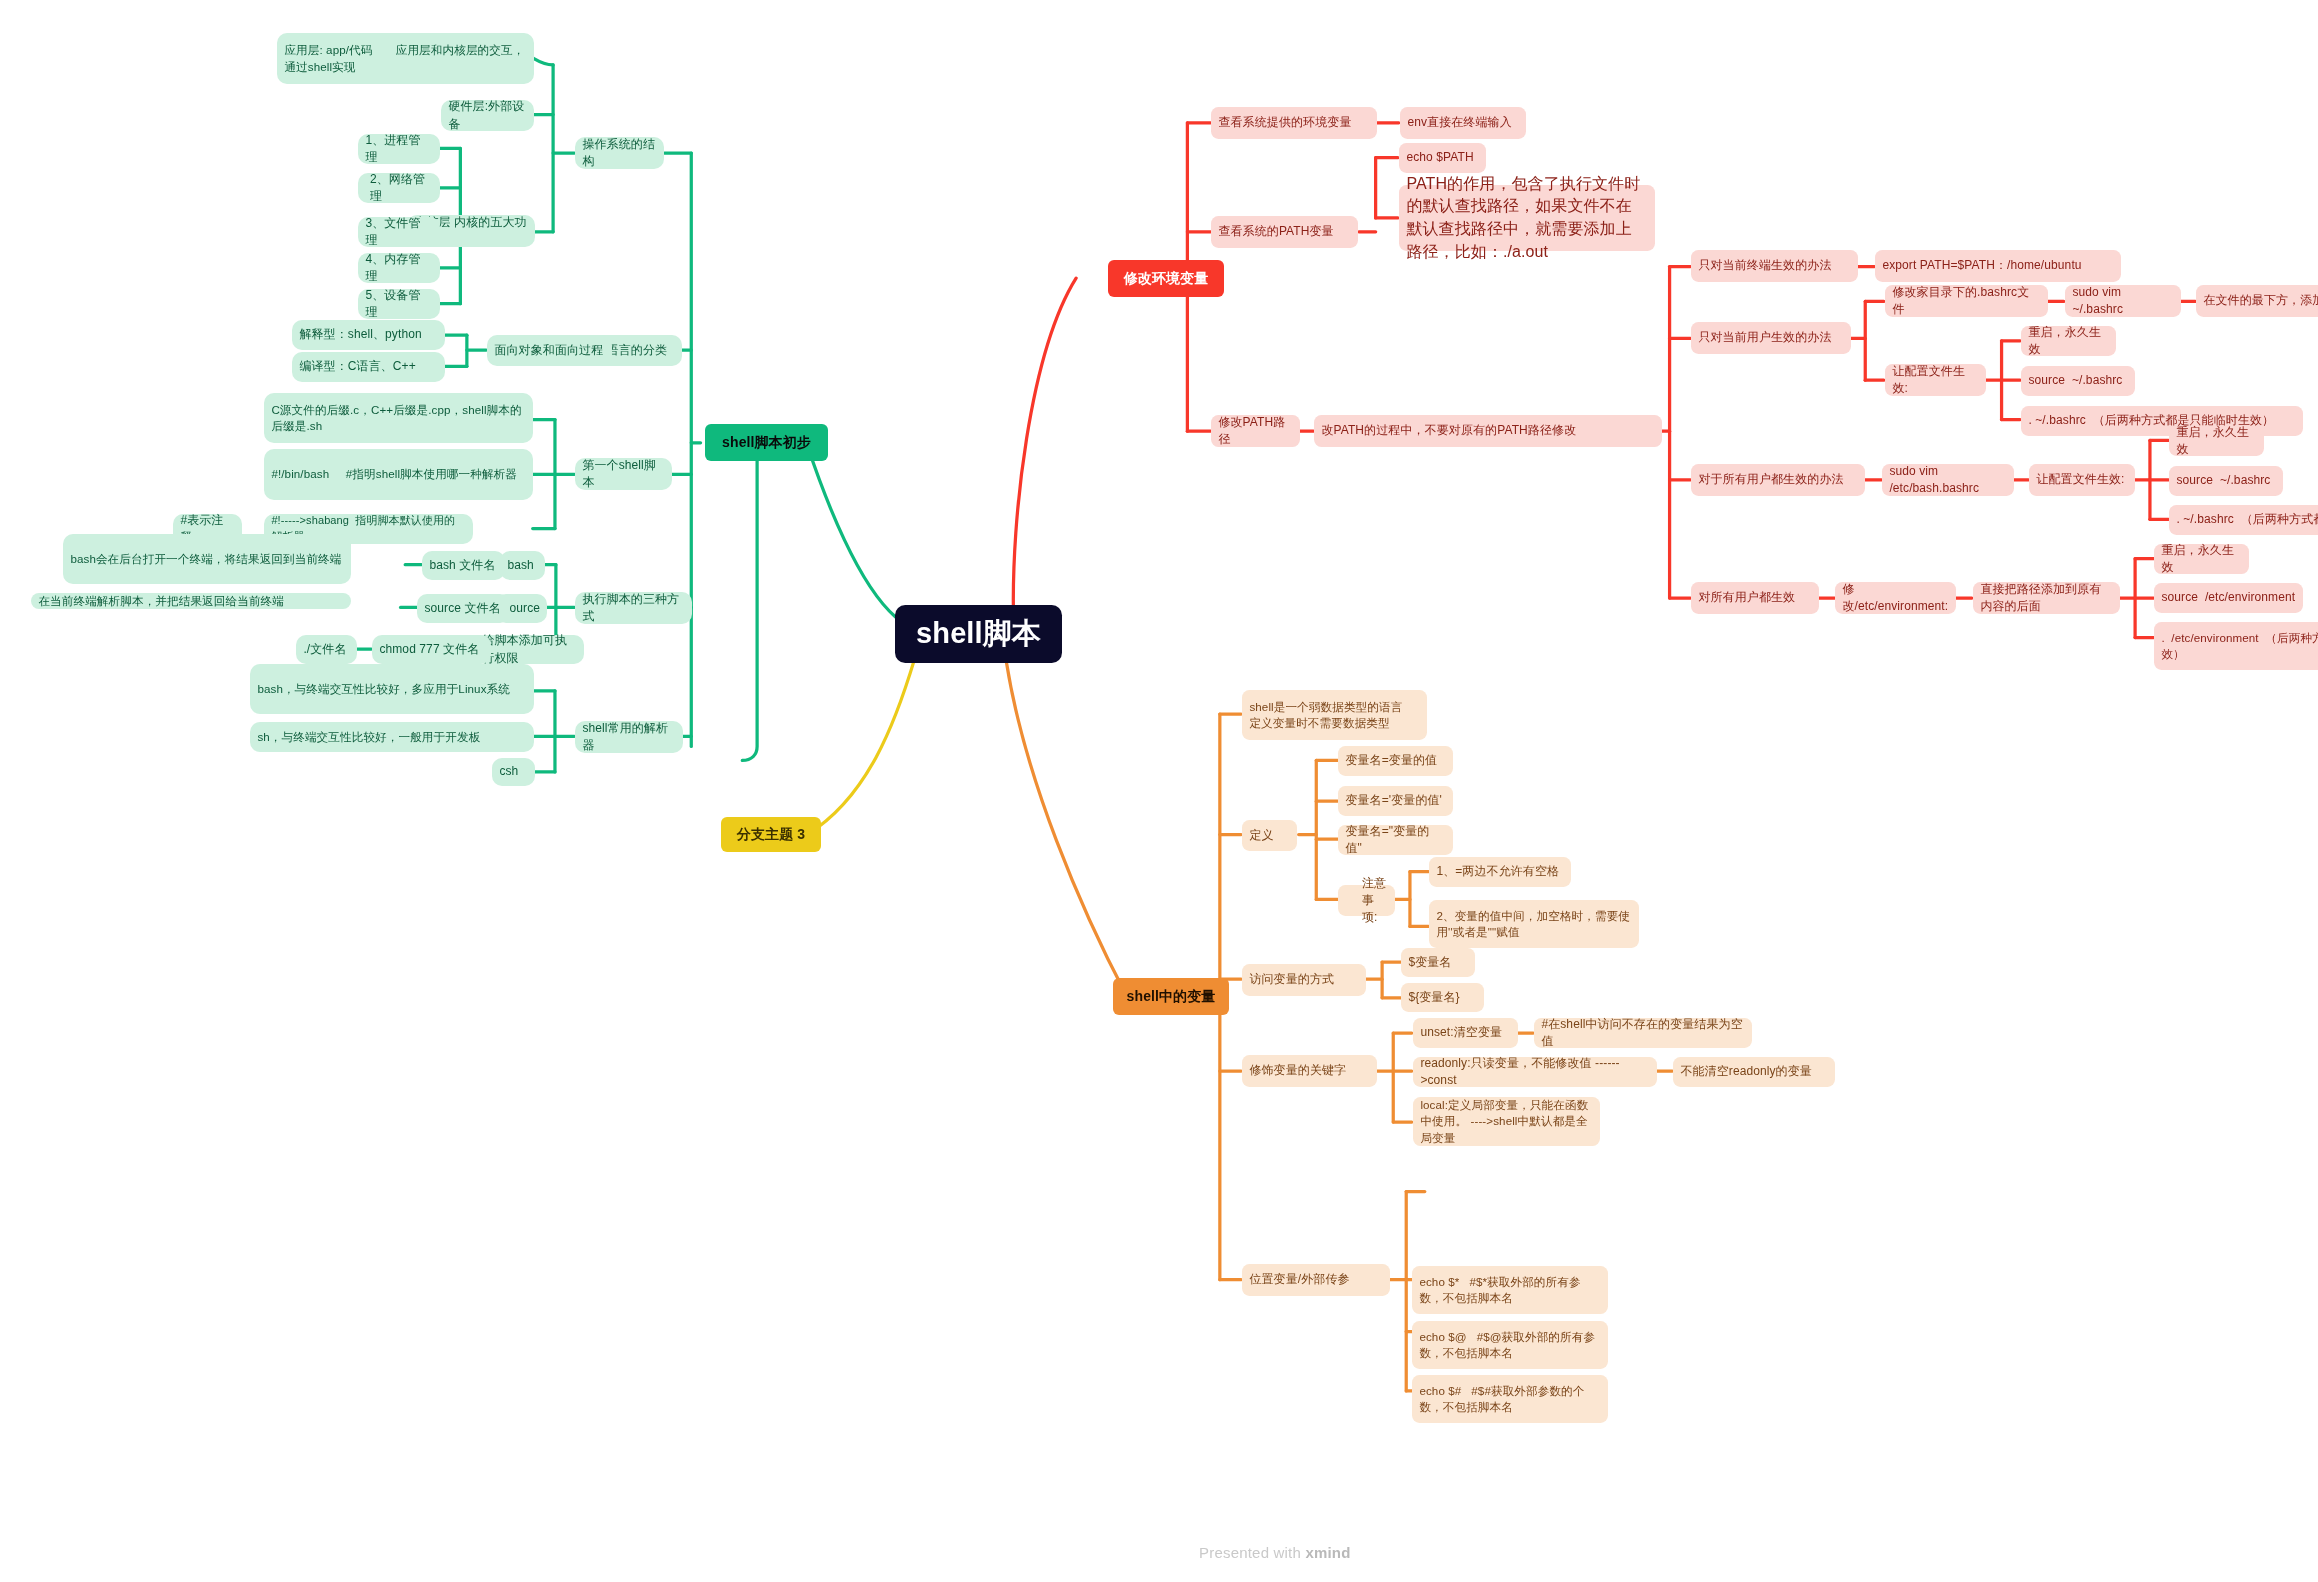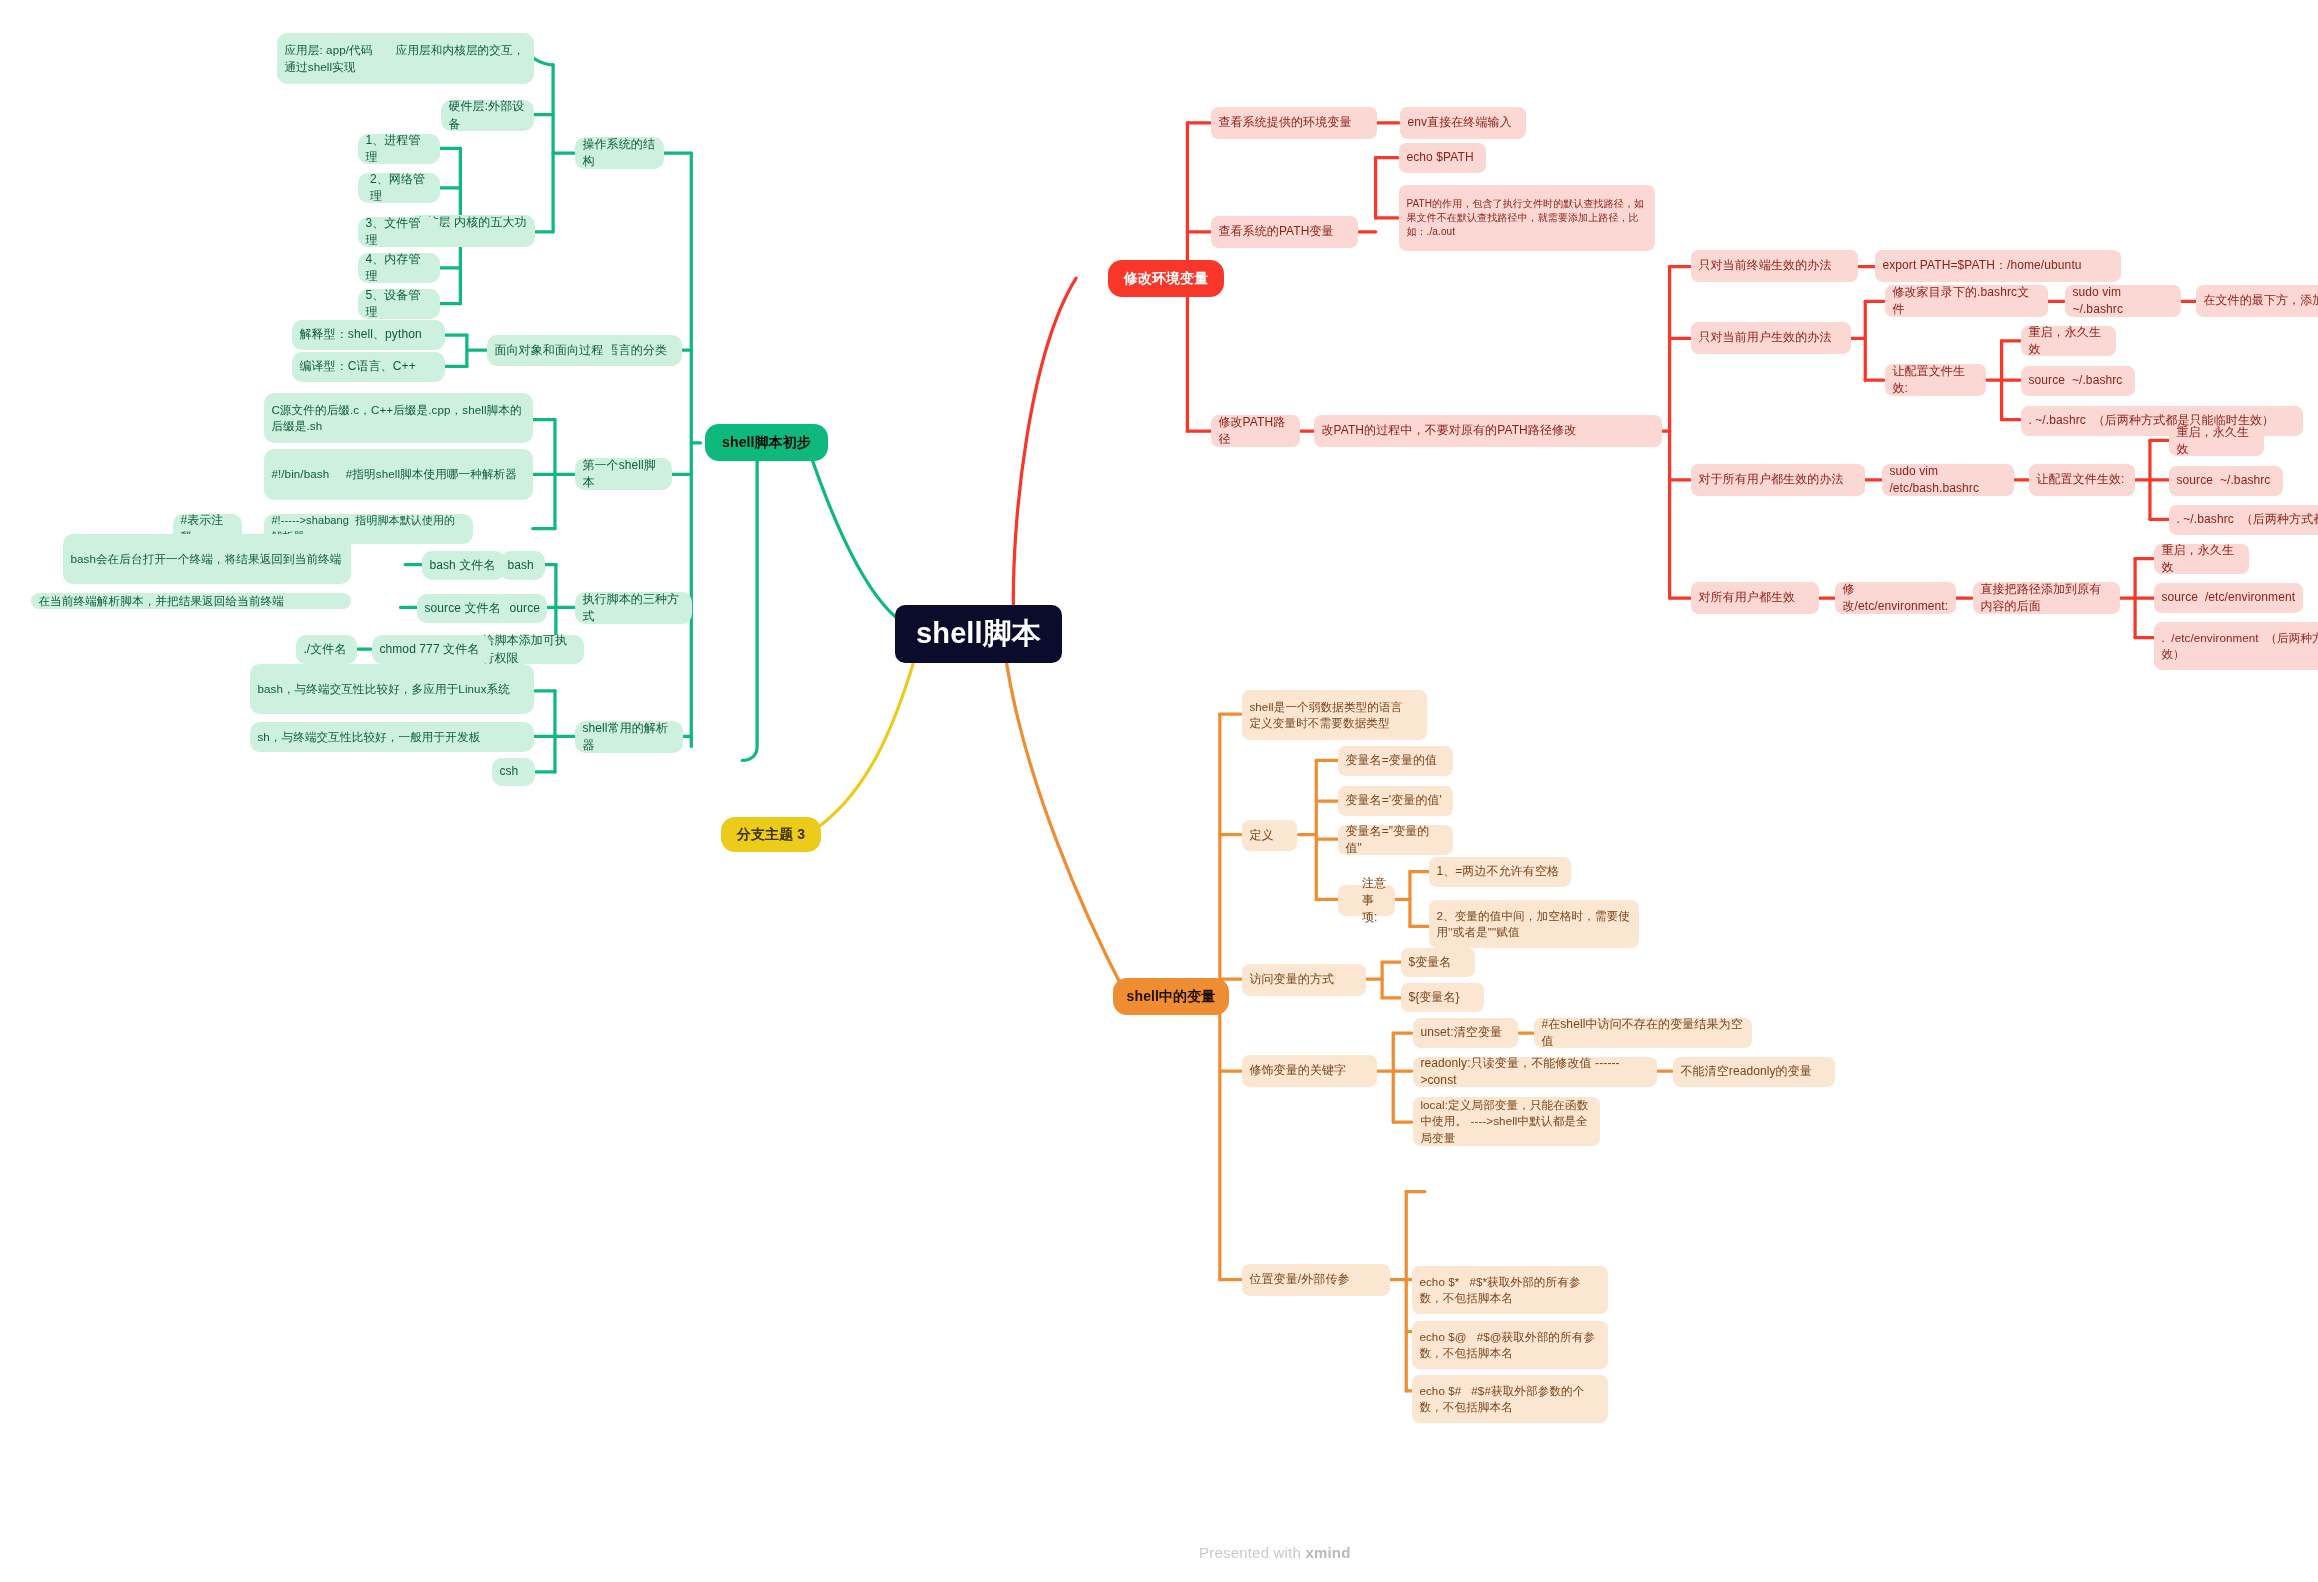--- a/index.html
+++ b/index.html
@@ -291,7 +291,7 @@
 
   <div class="node n-red" style="left:1211px; top:216px; width:147px; height:32px;">查看系统的PATH变量</div>
   <div class="node n-red" style="left:1399px; top:143px; width:87px; height:30px;">echo $PATH</div>
-  <div class="node n-red" style="left:1399px; top:185px; width:256px; height:66px; font-size:10px;">PATH的作用，包含了执行文件时的默认查找路径，如果文件不在默认查找路径中，就需要添加上路径，比如：./a.out</div>
+  <div class="node n-red" style="left:1399px; top:185px; width:256px; height:66px; font-size:16px;">PATH的作用，包含了执行文件时的默认查找路径，如果文件不在默认查找路径中，就需要添加上路径，比如：./a.out</div>
 
   <div class="node n-red" style="left:1211px; top:415px; width:89px; height:32px;">修改PATH路径</div>
   <div class="node n-red" style="left:1314px; top:415px; width:348px; height:32px;">改PATH的过程中，不要对原有的PATH路径修改</div>

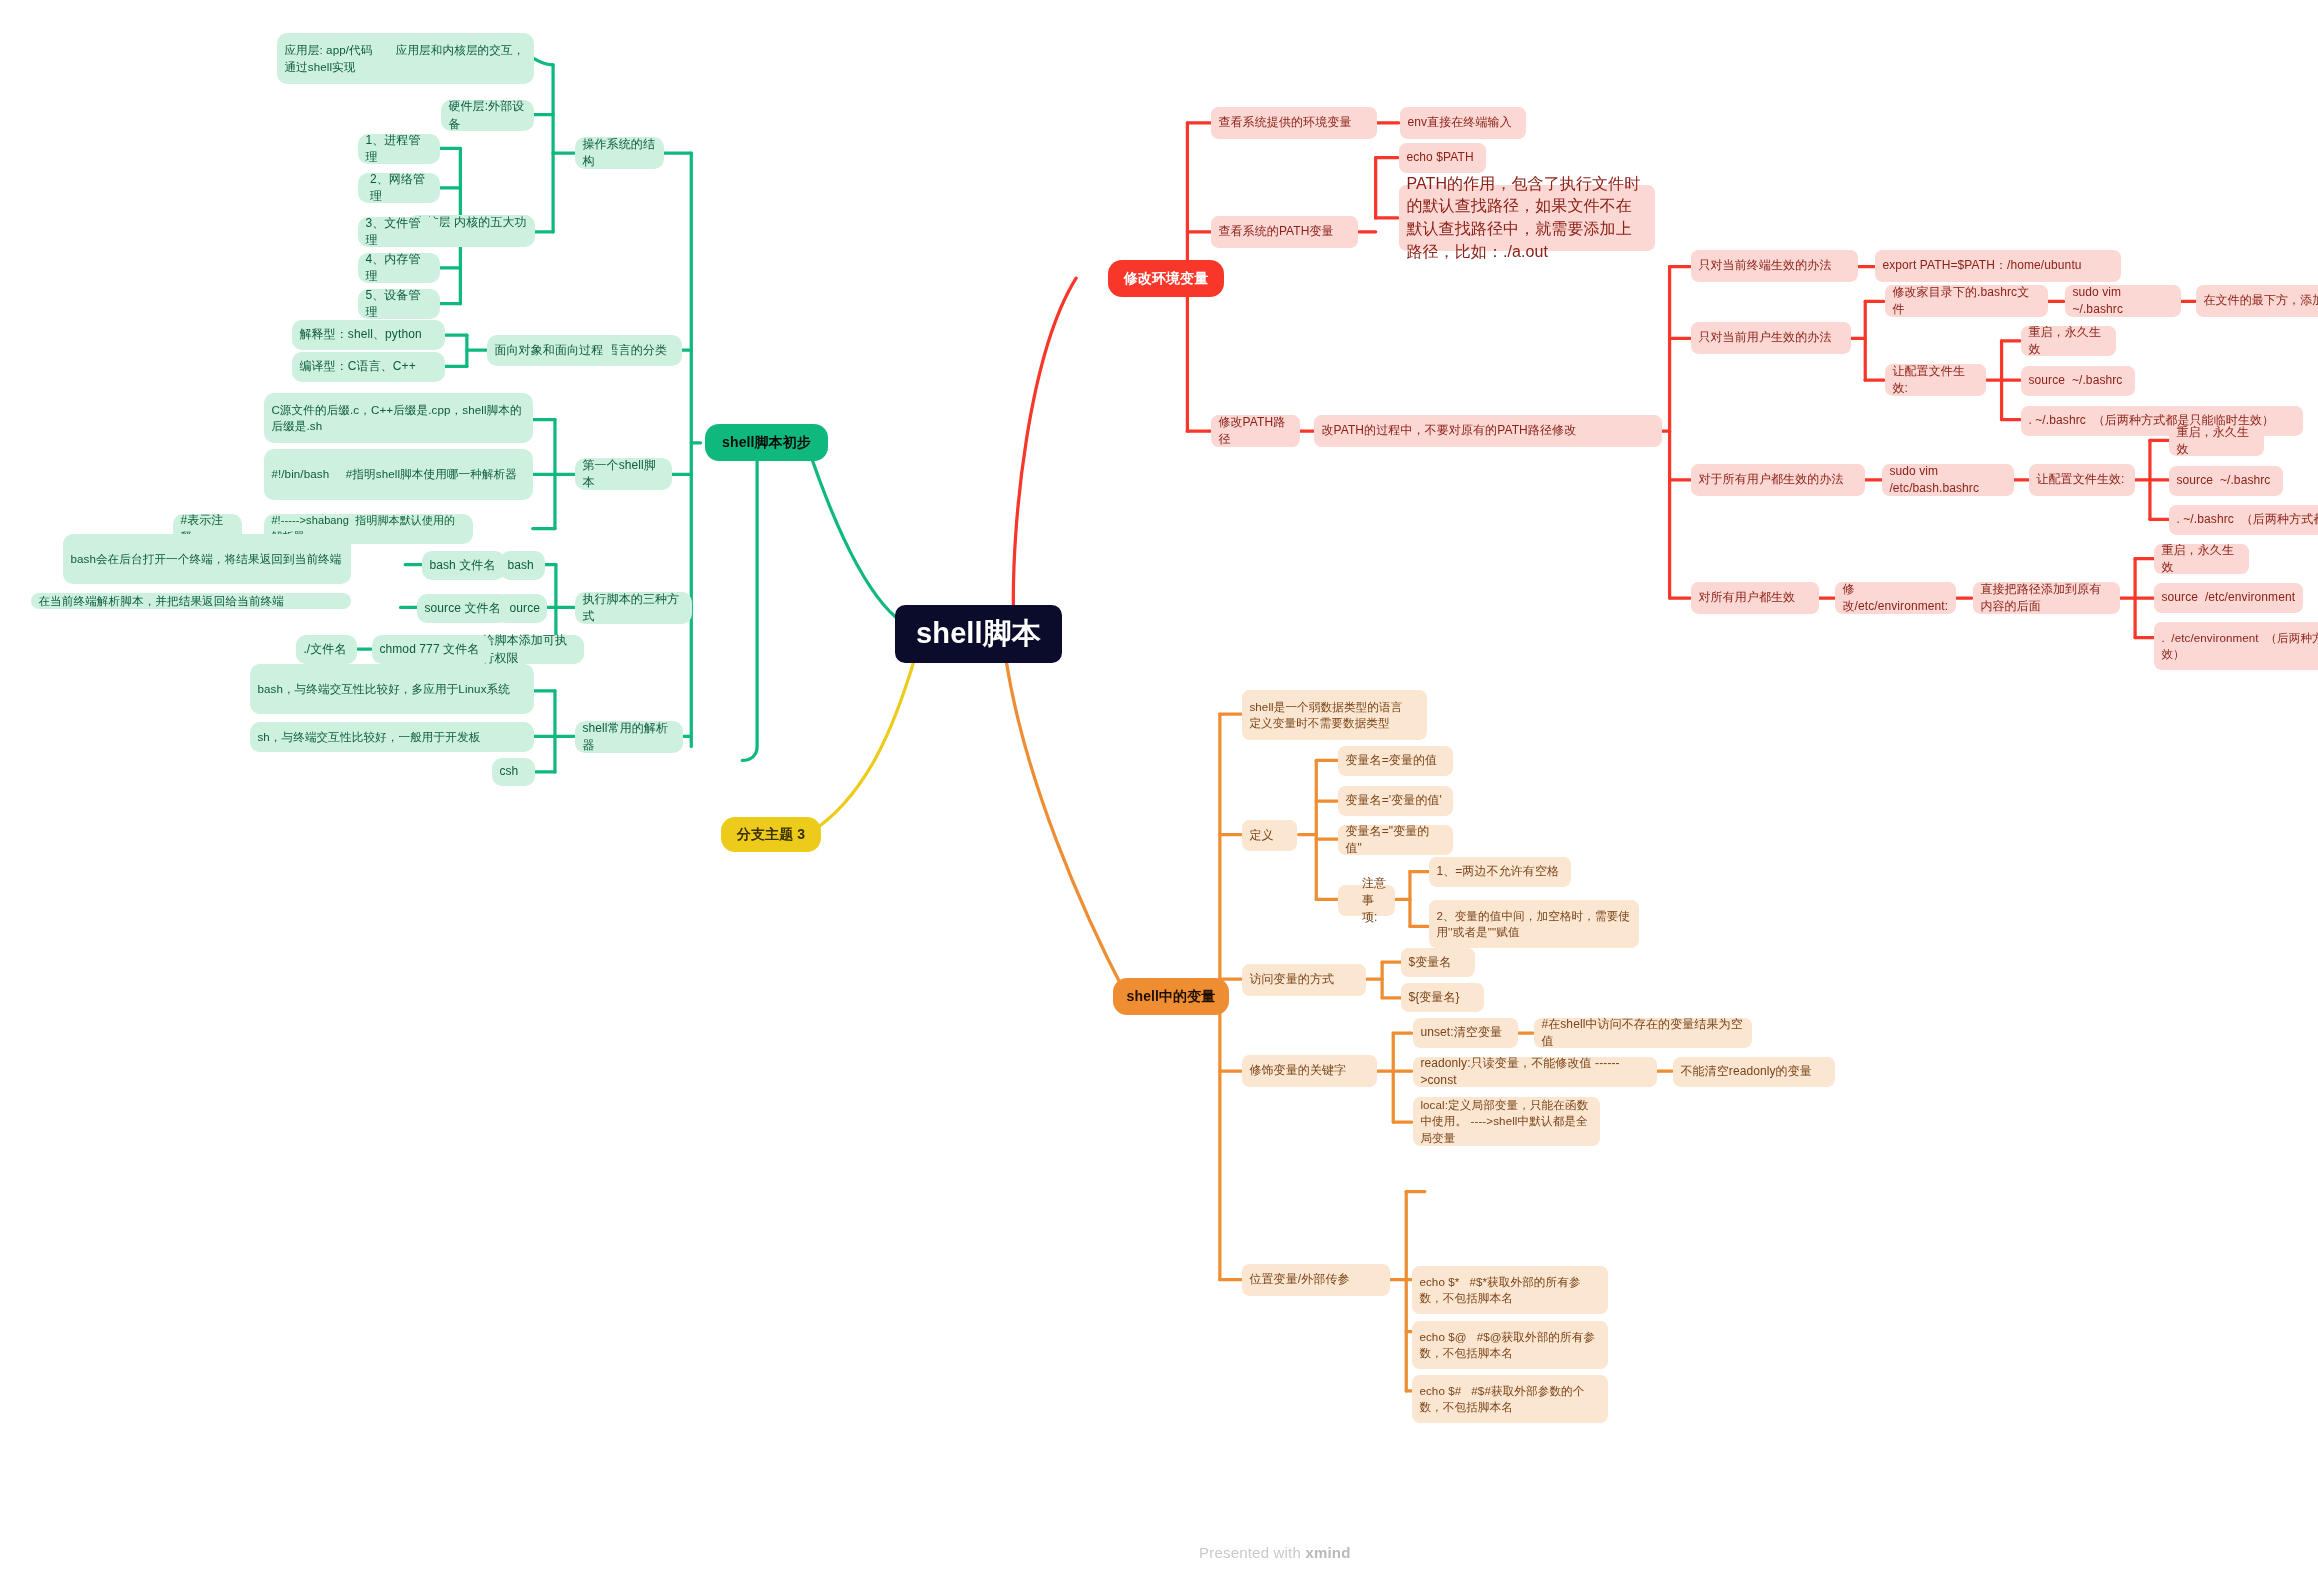--- a/index.html
+++ b/index.html
@@ -39,7 +39,7 @@
   .main-branch {
     font-size: 14px;
     font-weight: 700;
-    border-radius: 14px;
+    border-radius: 6px;
     padding: 6.5px 12px;
     color:#111;
     justify-content:center;

